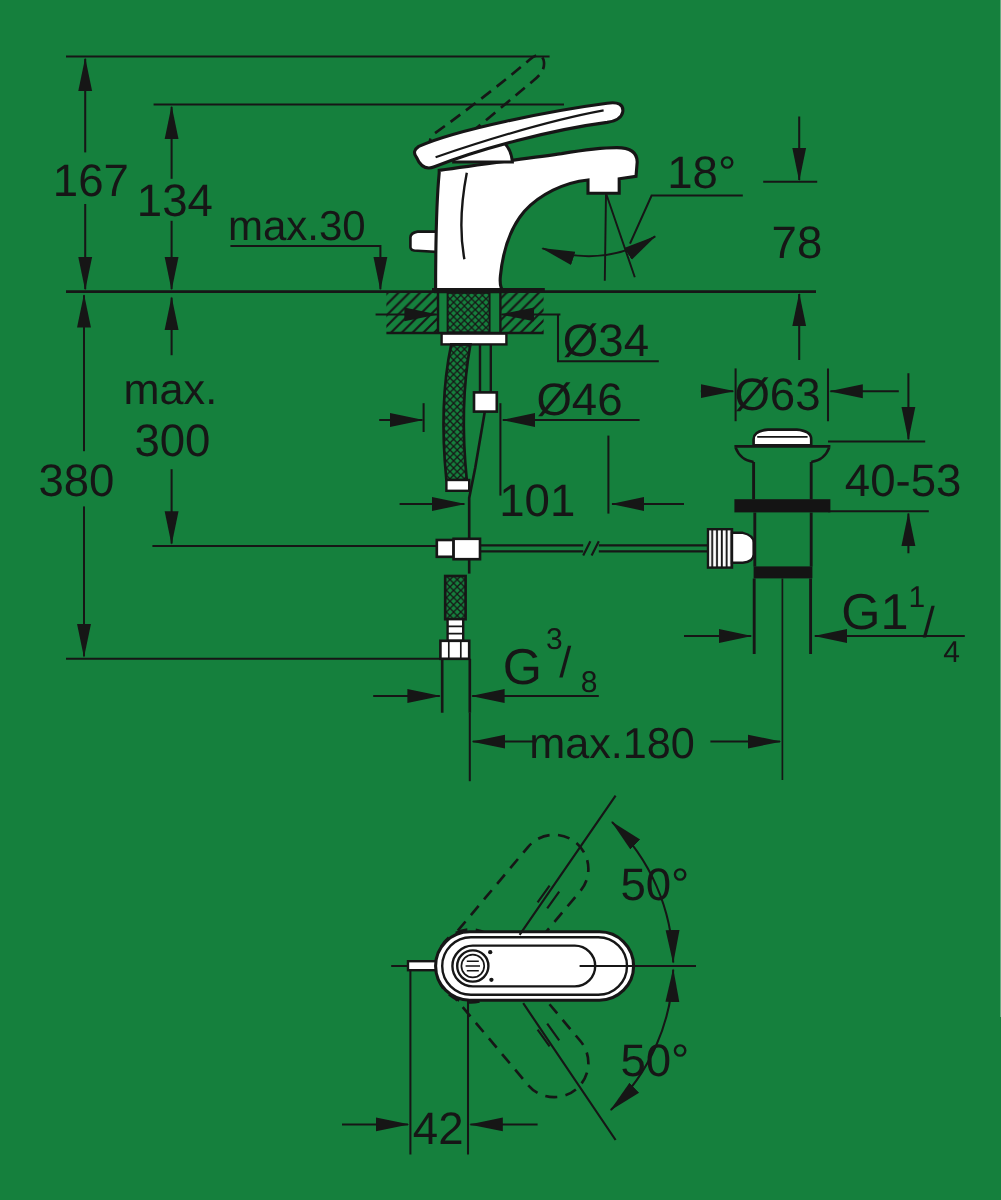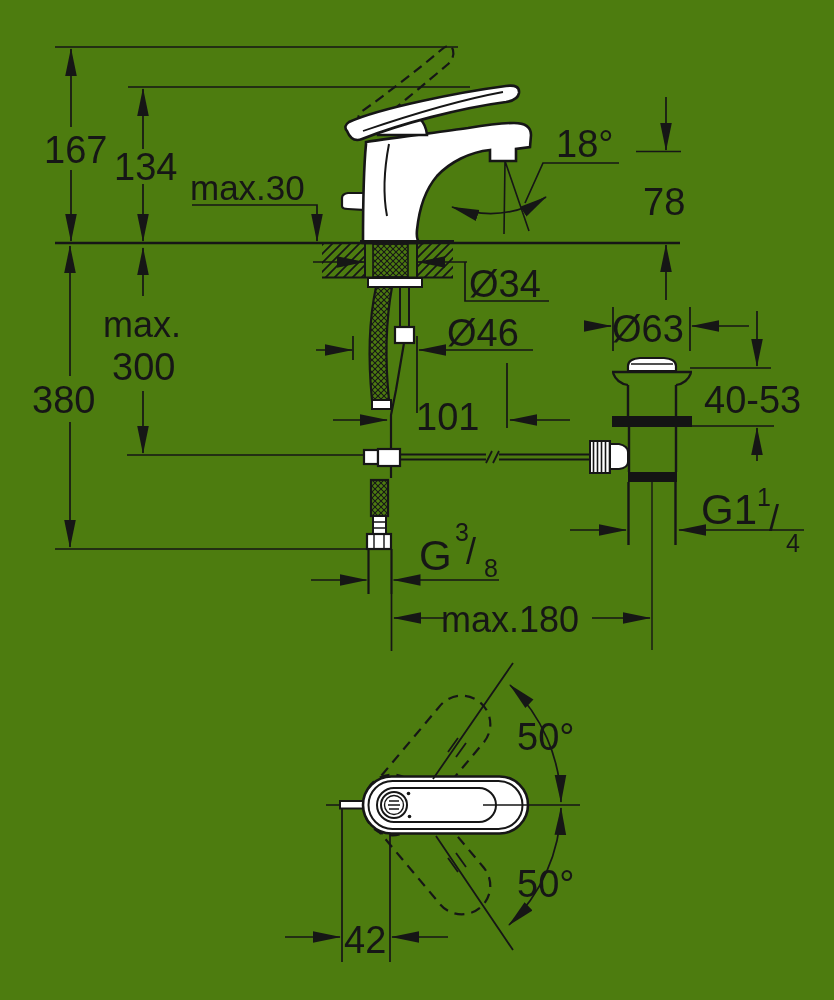--- a/index.html
+++ b/index.html
@@ -3,7 +3,7 @@
 <meta charset="utf-8">
 <style>
   html,body{margin:0;padding:0;background:#ffffff;}
-  .stage{position:relative;width:834px;height:1000px;background:#4d7c0f;overflow:hidden;
+  .stage{position:relative;width:834px;height:1000px;background:#15803d;overflow:hidden;
          font-family:"Liberation Sans", sans-serif;}
   svg text{fill:#161616;font-family:"Liberation Sans", sans-serif;}
   .dimtxt{font-size:38px;}

